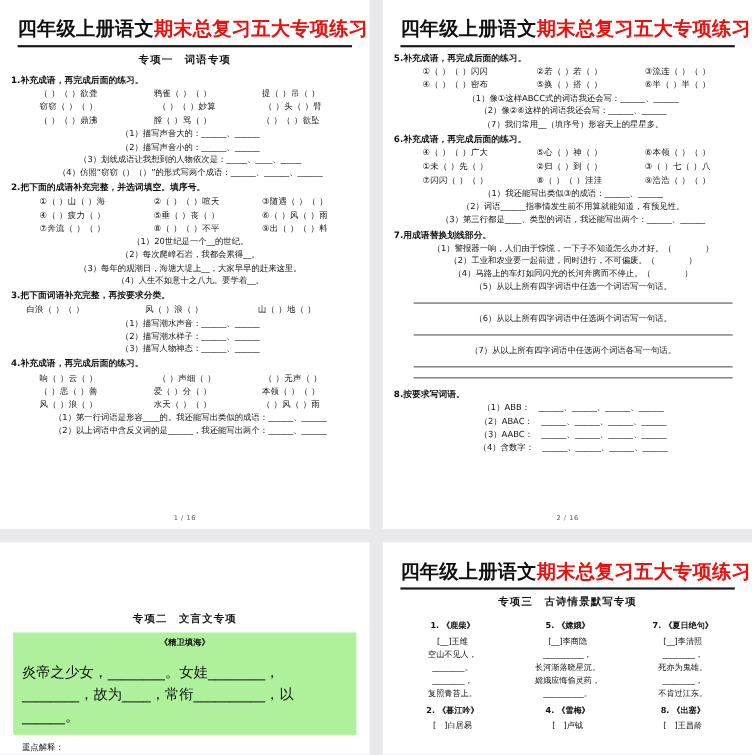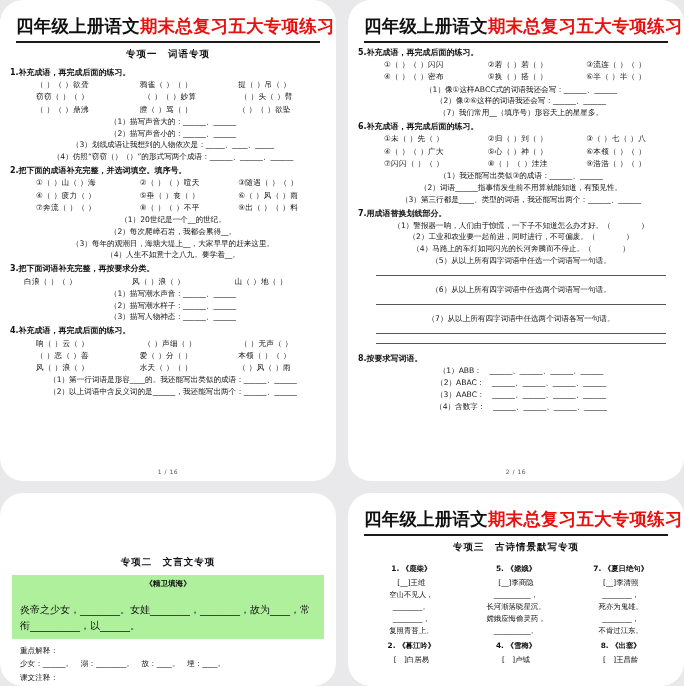--- a/index.html
+++ b/index.html
@@ -20,7 +20,6 @@
     position:absolute;
     background:#ffffff;
     overflow:hidden;
-    border-radius:23px;
   }
   
   .cell-tl .page{left:0;   top:0;   width:336px;height:481px;}

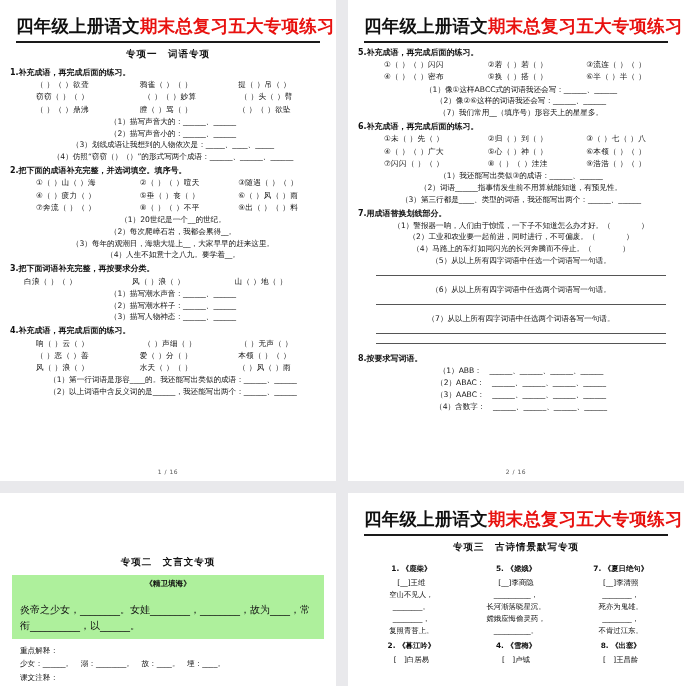--- a/index.html
+++ b/index.html
@@ -205,14 +205,14 @@
 
         <div class="qhead">6.补充成语，再完成后面的练习。</div>
         <div class="idiom-row">
+          <span class="c1 ind">④（ ）（ ）广大</span>
+          <span class="c2">⑤心（ ）神（ ）</span>
+          <span class="c3">⑥本领（ ）（ ）</span>
+        </div>
+        <div class="idiom-row">
           <span class="c1 ind">①未（ ）先（ ）</span>
           <span class="c2">②归（ ）到（ ）</span>
           <span class="c3">③（ ）七（ ）八</span>
-        </div>
-        <div class="idiom-row">
-          <span class="c1 ind">④（ ）（ ）广大</span>
-          <span class="c2">⑤心（ ）神（ ）</span>
-          <span class="c3">⑥本领（ ）（ ）</span>
         </div>
         <div class="idiom-row">
           <span class="c1 ind">⑦闪闪（ ）（ ）</span>

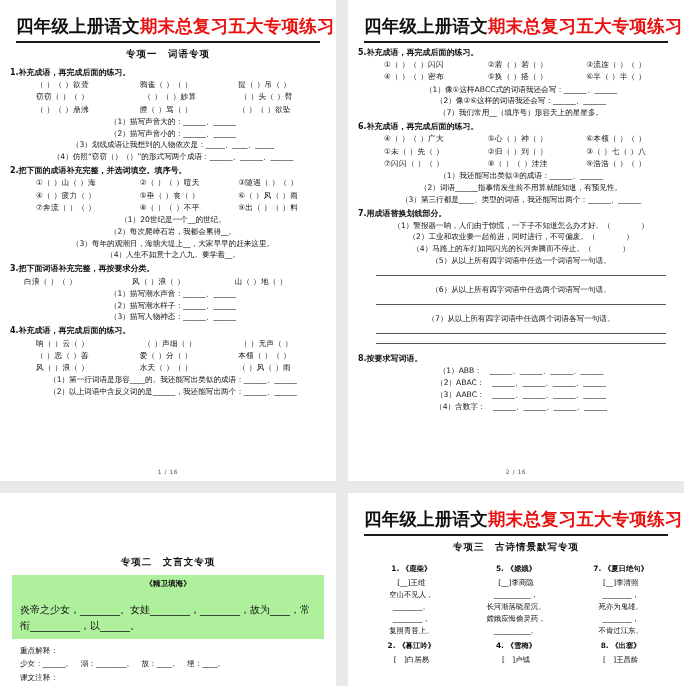--- a/index.html
+++ b/index.html
@@ -78,7 +78,7 @@
     background:#aef09c;border:0;padding:4px 8px 6px 8px;margin:2px 2px 0 2px;
   }
   .green-title{text-align:center;font-size:7.6px;font-weight:700;color:#111;margin-bottom:13px;}
-  .green-body{font-size:10px;color:#111;line-height:1.55;}
+  .green-body{font-size:13px;color:#111;line-height:1.55;}
   .p3-block{padding:3px 4px 0 10px;}
   .p3-row{font-size:7.6px;color:#111;margin:3.5px 0;}
 

